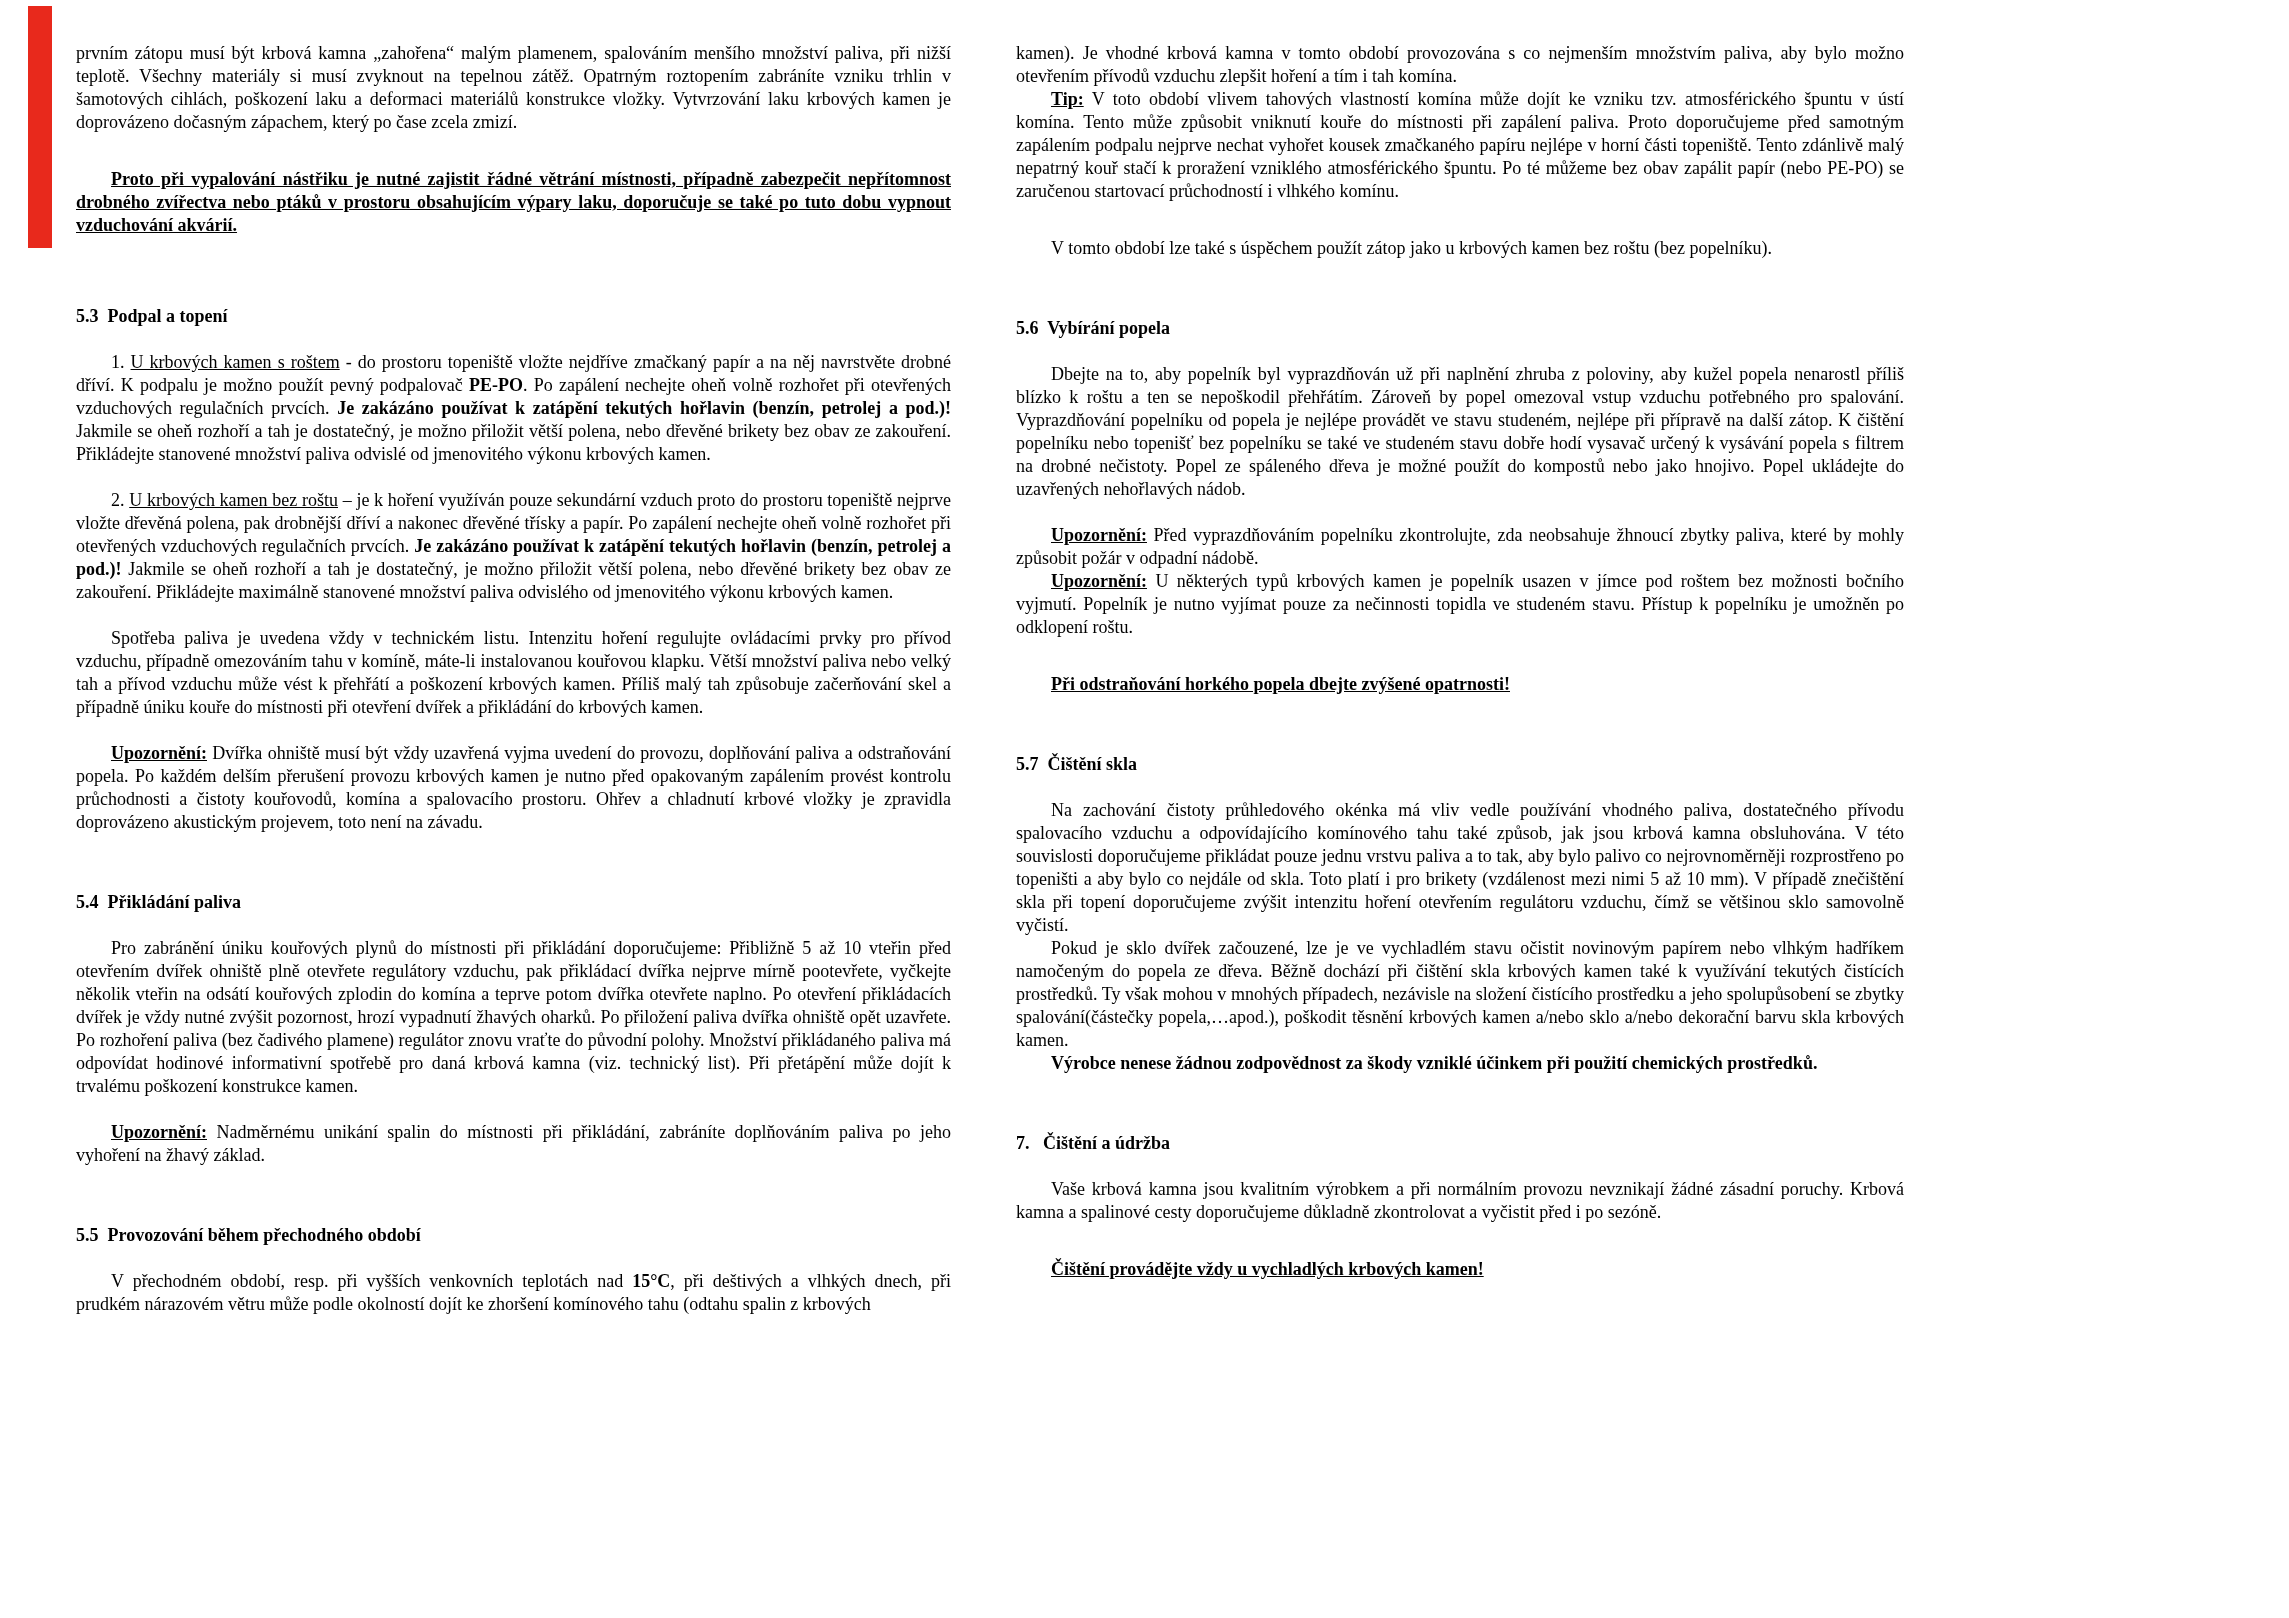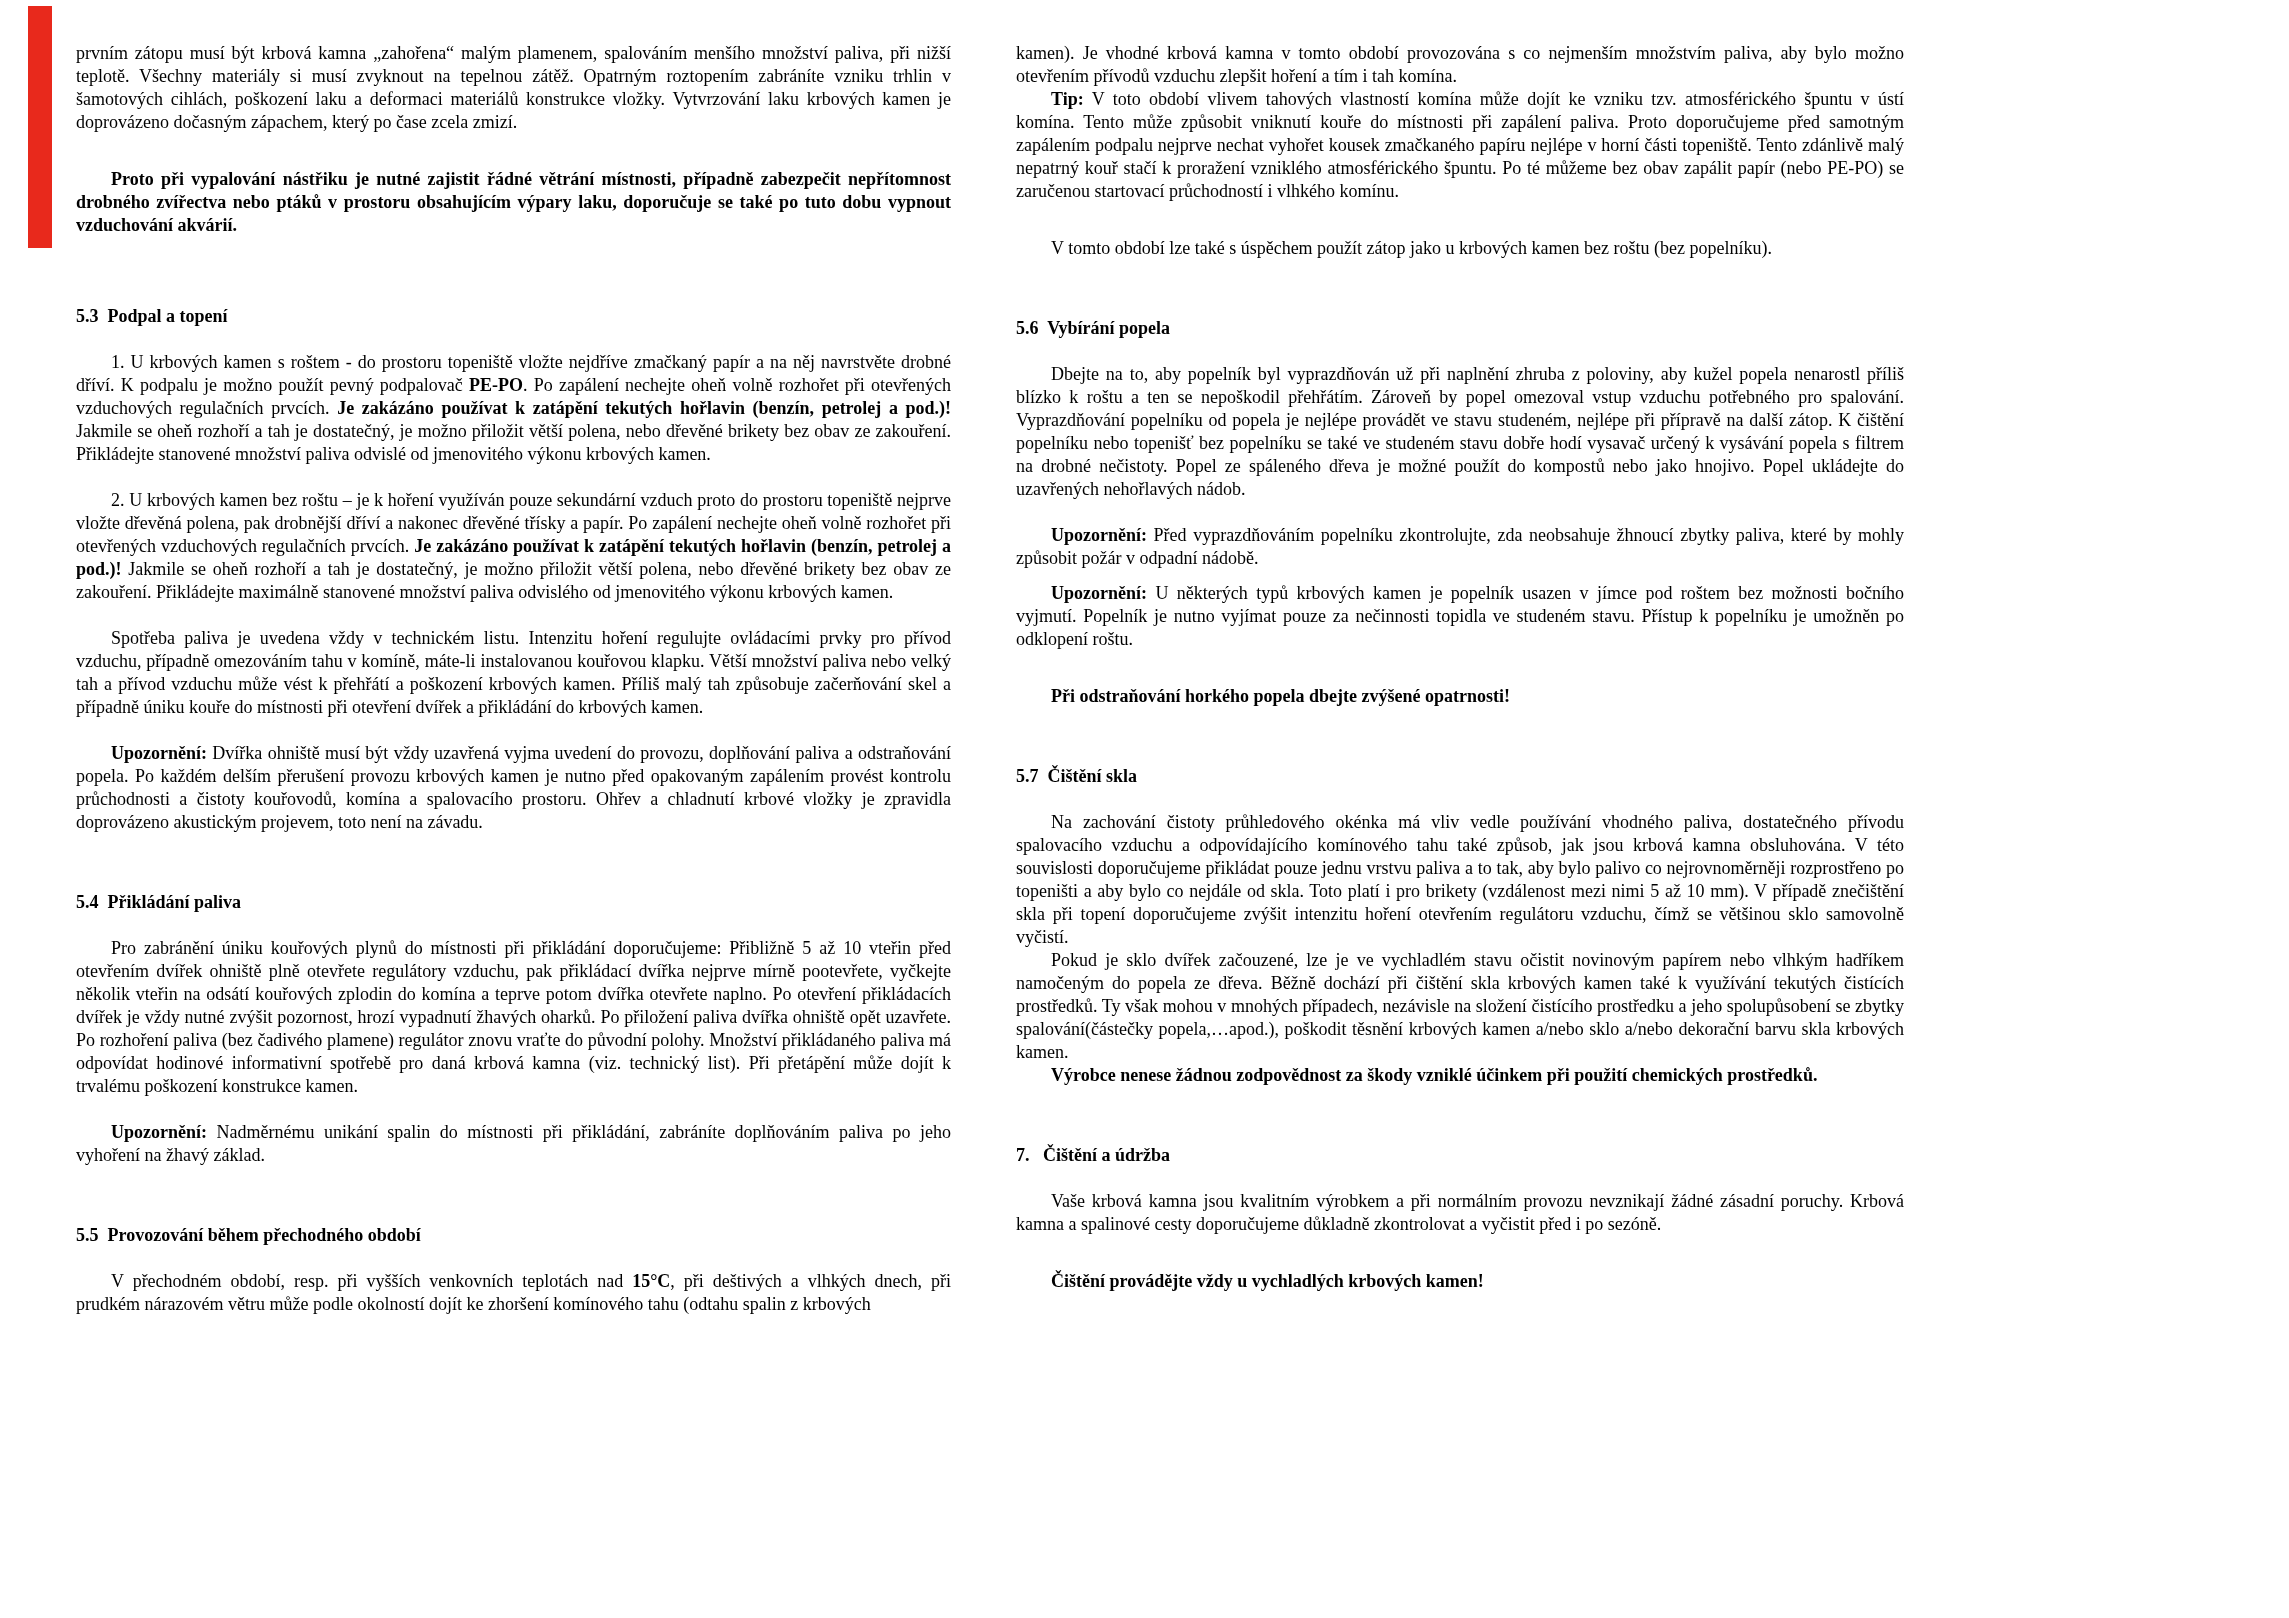--- a/index.html
+++ b/index.html
@@ -38,7 +38,7 @@
   }
   .block.indent { text-indent: 35px; }
   .b { font-weight: 700; }
-  .u { }
+  .u { text-decoration: underline; }
 </style>
 </head>
 <body style="background: rgb(255, 255, 255); color: rgb(0, 0, 0);">

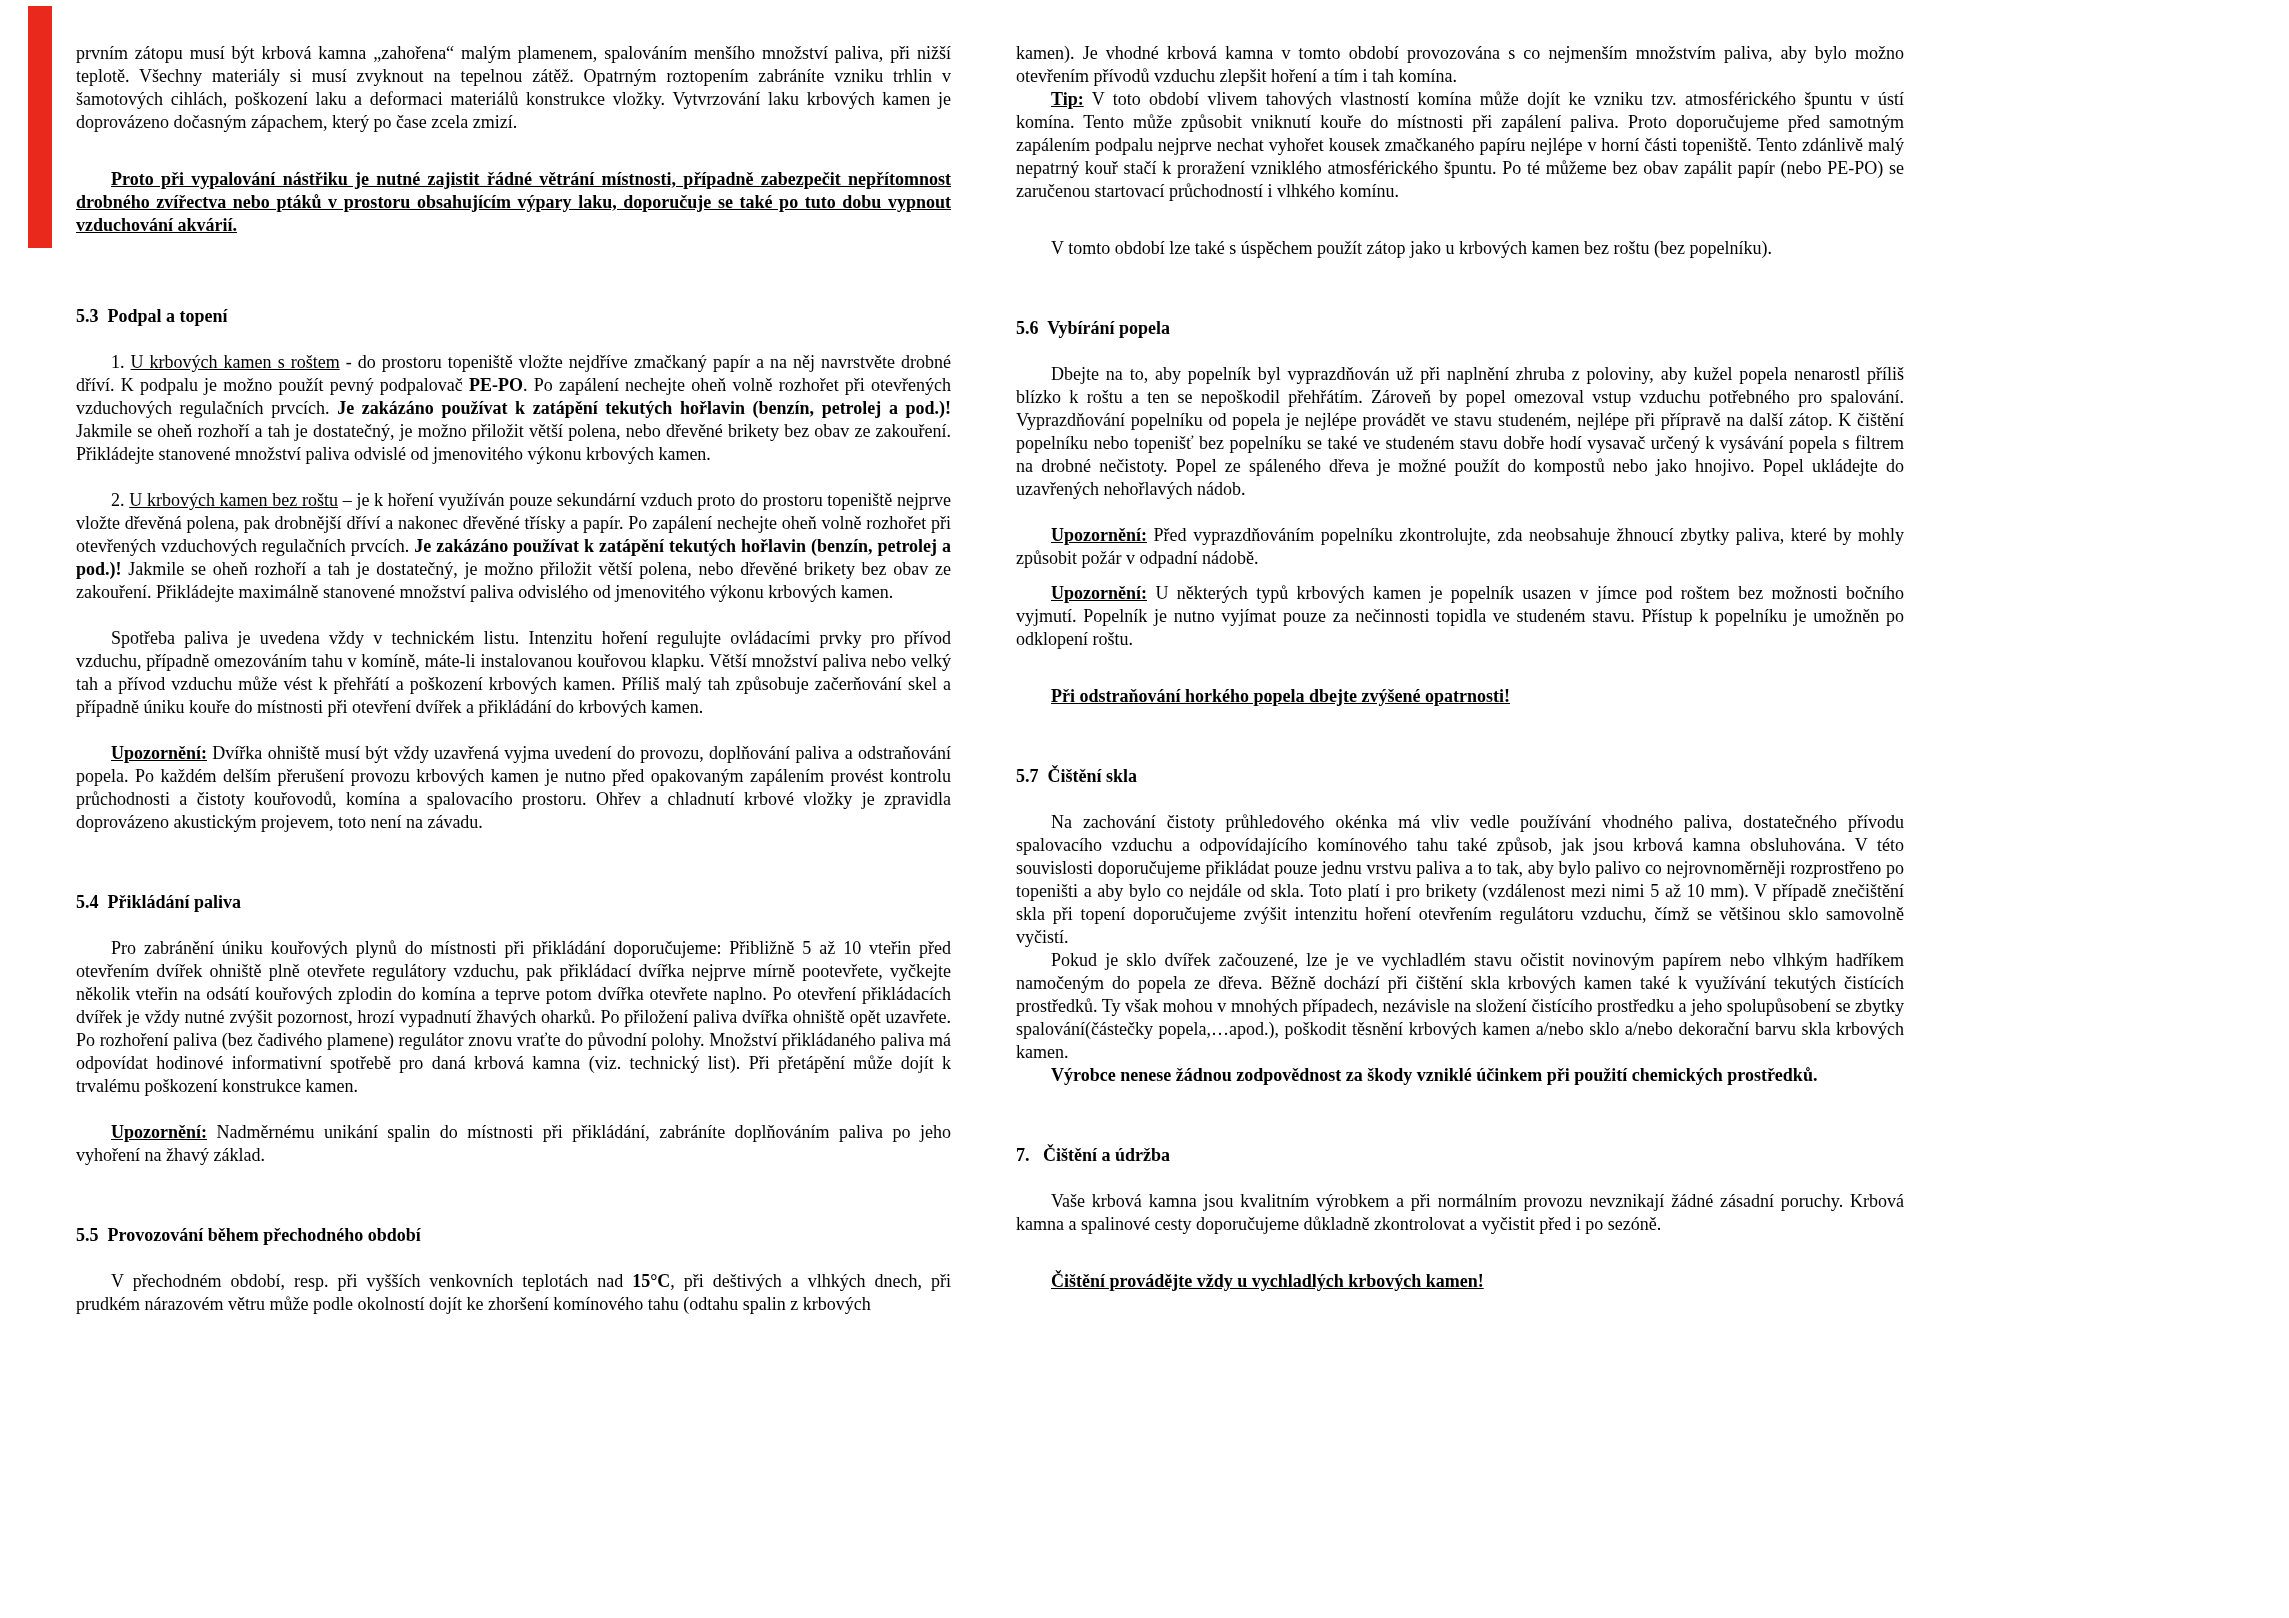--- a/index.html
+++ b/index.html
@@ -66,7 +66,7 @@
       <h3 class="block heading" style="margin-top: 57px;"><span class="">5.6  Vybírání popela</span></h3>
       <p class="block indent" style="margin-top: 23px;"><span class="">Dbejte na to, aby popelník byl vyprazdňován už při naplnění zhruba z poloviny, aby kužel popela nenarostl příliš blízko k roštu a ten se nepoškodil přehřátím. Zároveň by popel omezoval vstup vzduchu potřebného pro spalování. Vyprazdňování popelníku od popela je nejlépe provádět ve stavu studeném, nejlépe při přípravě na další zátop. K čištění popelníku nebo topenišť bez popelníku se také ve studeném stavu dobře hodí vysavač určený k vysávání popela s filtrem na drobné nečistoty. Popel ze spáleného dřeva je možné použít do kompostů nebo jako hnojivo. Popel ukládejte do uzavřených nehořlavých nádob.</span></p>
       <p class="block indent" style="margin-top: 23px;"><span class="b u">Upozornění:</span><span class=""> Před vyprazdňováním popelníku zkontrolujte, zda neobsahuje žhnoucí zbytky paliva, které by mohly způsobit požár v odpadní nádobě.</span></p>
-      <p class="block indent" style="margin-top: 12px;"><span class="b u">Upozornění:</span><span class=""> U některých typů krbových kamen je popelník usazen v jímce pod roštem bez možnosti bočního vyjmutí. Popelník je nutno vyjímat pouze za nečinnosti topidla ve studeném stavu. Přístup k popelníku je umožněn po odklopení roštu.</span></p>
+      <p class="block indent" style="margin-top: 0px;"><span class="b u">Upozornění:</span><span class=""> U některých typů krbových kamen je popelník usazen v jímce pod roštem bez možnosti bočního vyjmutí. Popelník je nutno vyjímat pouze za nečinnosti topidla ve studeném stavu. Přístup k popelníku je umožněn po odklopení roštu.</span></p>
       <p class="block indent" style="margin-top: 34px;"><span class="b u">Při odstraňování horkého popela dbejte zvýšené opatrnosti!</span></p>
       <h3 class="block heading" style="margin-top: 57px;"><span class="">5.7  Čištění skla</span></h3>
       <p class="block indent" style="margin-top: 23px;"><span class="">Na zachování čistoty průhledového okénka má vliv vedle používání vhodného paliva, dostatečného přívodu spalovacího vzduchu a odpovídajícího komínového tahu také způsob, jak jsou krbová kamna obsluhována. V této souvislosti doporučujeme přikládat pouze jednu vrstvu paliva a to tak, aby bylo palivo co nejrovnoměrněji rozprostřeno po topeništi a aby bylo co nejdále od skla. Toto platí i pro brikety (vzdálenost mezi nimi 5 až 10 mm). V případě znečištění skla při topení doporučujeme zvýšit intenzitu hoření otevřením regulátoru vzduchu, čímž se většinou sklo samovolně vyčistí.</span></p>

